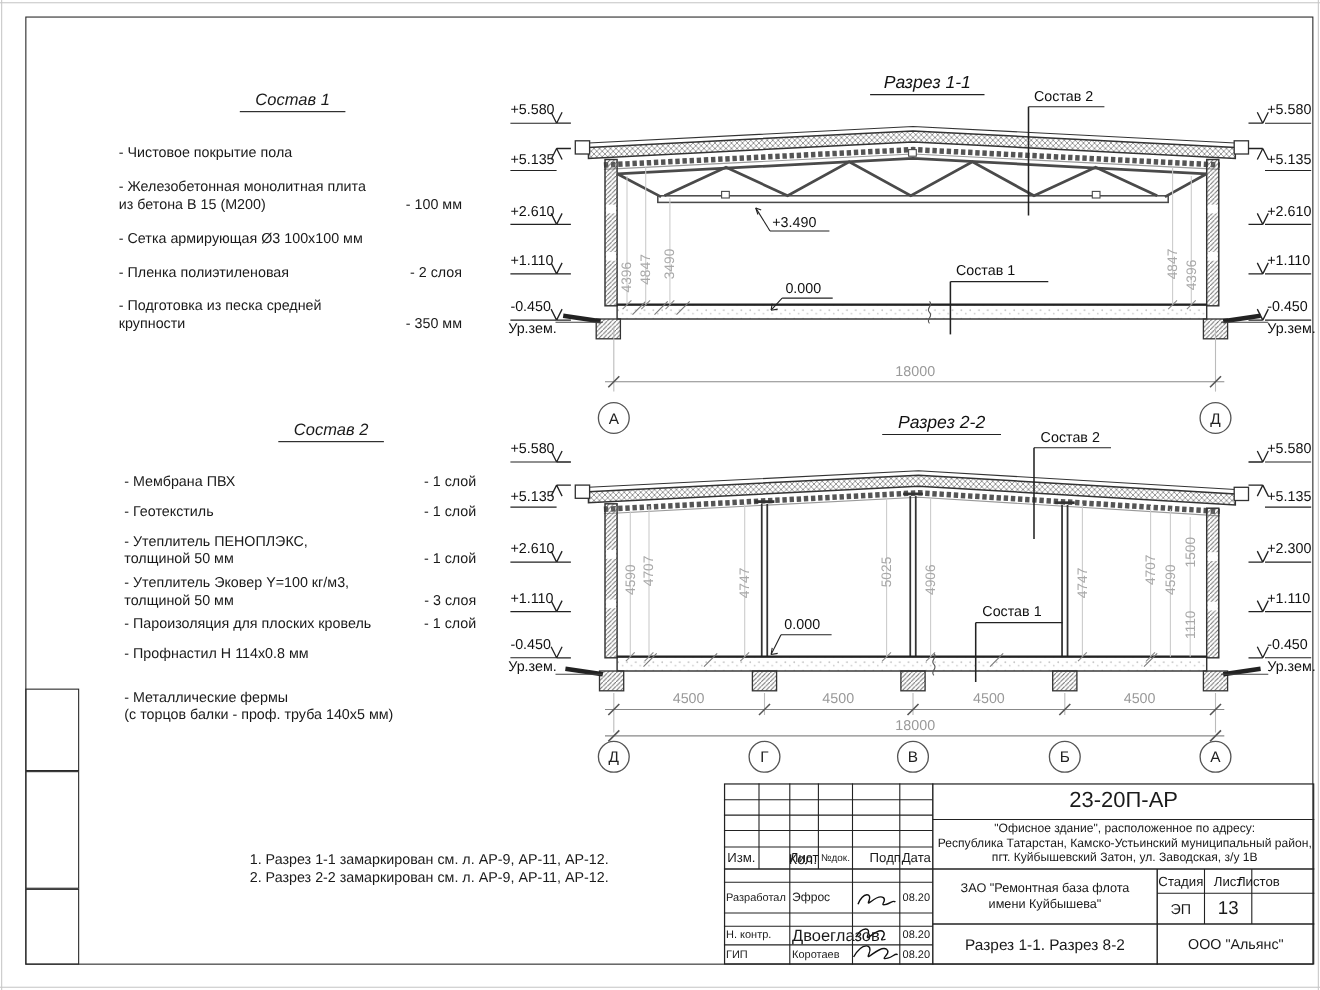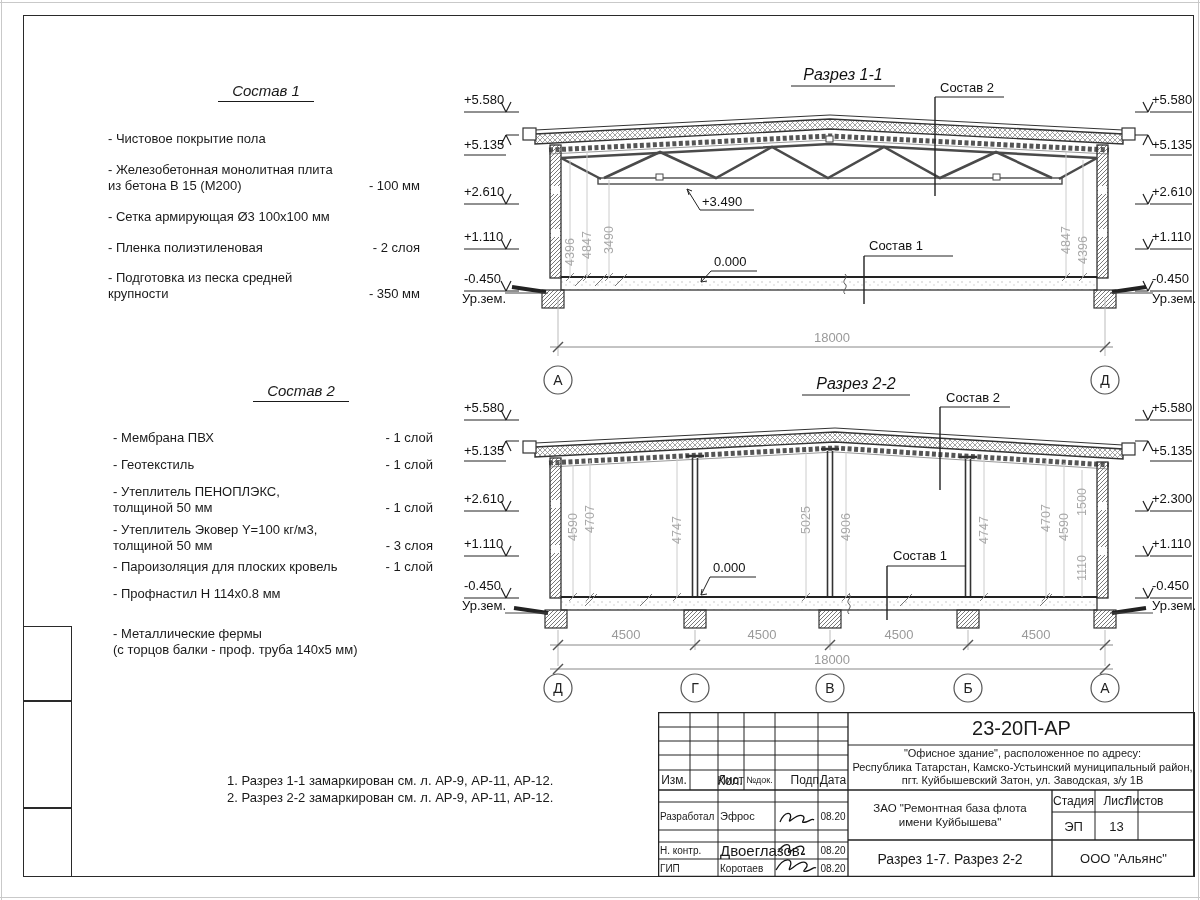--- a/index.html
+++ b/index.html
@@ -481,7 +481,7 @@
   <div class="c" style="left:437px;top:78px;width:43px;height:22px;font-size:12px">Лист</div>
   <div class="c" style="left:457px;top:78px;width:58px;height:22px;font-size:12px">Листов</div>
   <div class="c" style="left:394px;top:100px;width:43px;height:28px;font-size:13px">ЭП</div>
-  <div class="c" style="left:437px;top:100px;width:43px;height:28px;font-size:13px">13</div>
+  <div class="c" style="left:437px;top:100px;width:43px;height:28px;font-size:17px">13</div>
   <div class="c" style="left:480px;top:100px;width:57px;height:28px;font-size:13px"></div>
   <div class="c" style="left:190px;top:128px;width:204px;height:37px;font-size:14px">Разрез 1-7. Разрез 2-2</div>
   <div class="c" style="left:394px;top:128px;width:143px;height:37px;font-size:13px">ООО "Альянс"</div>

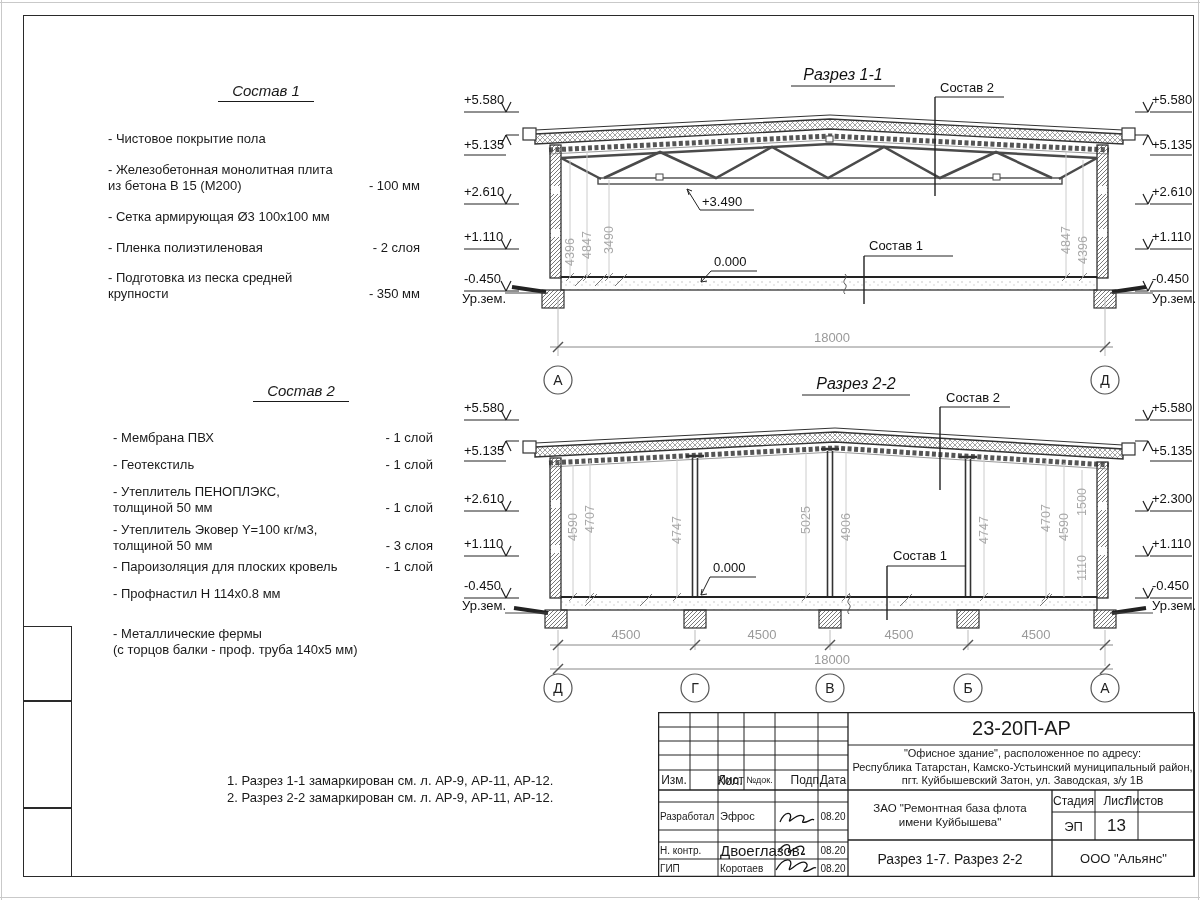--- a/index.html
+++ b/index.html
@@ -483,7 +483,7 @@
   <div class="c" style="left:394px;top:100px;width:43px;height:28px;font-size:13px">ЭП</div>
   <div class="c" style="left:437px;top:100px;width:43px;height:28px;font-size:17px">13</div>
   <div class="c" style="left:480px;top:100px;width:57px;height:28px;font-size:13px"></div>
-  <div class="c" style="left:190px;top:128px;width:204px;height:37px;font-size:14px">Разрез 1-7. Разрез 2-2</div>
+  <div class="c" style="left:190px;top:128px;width:204px;height:37px;font-size:14px">Разрез 1-1. Разрез 8-2</div>
   <div class="c" style="left:394px;top:128px;width:143px;height:37px;font-size:13px">ООО "Альянс"</div>
 </div>
 

